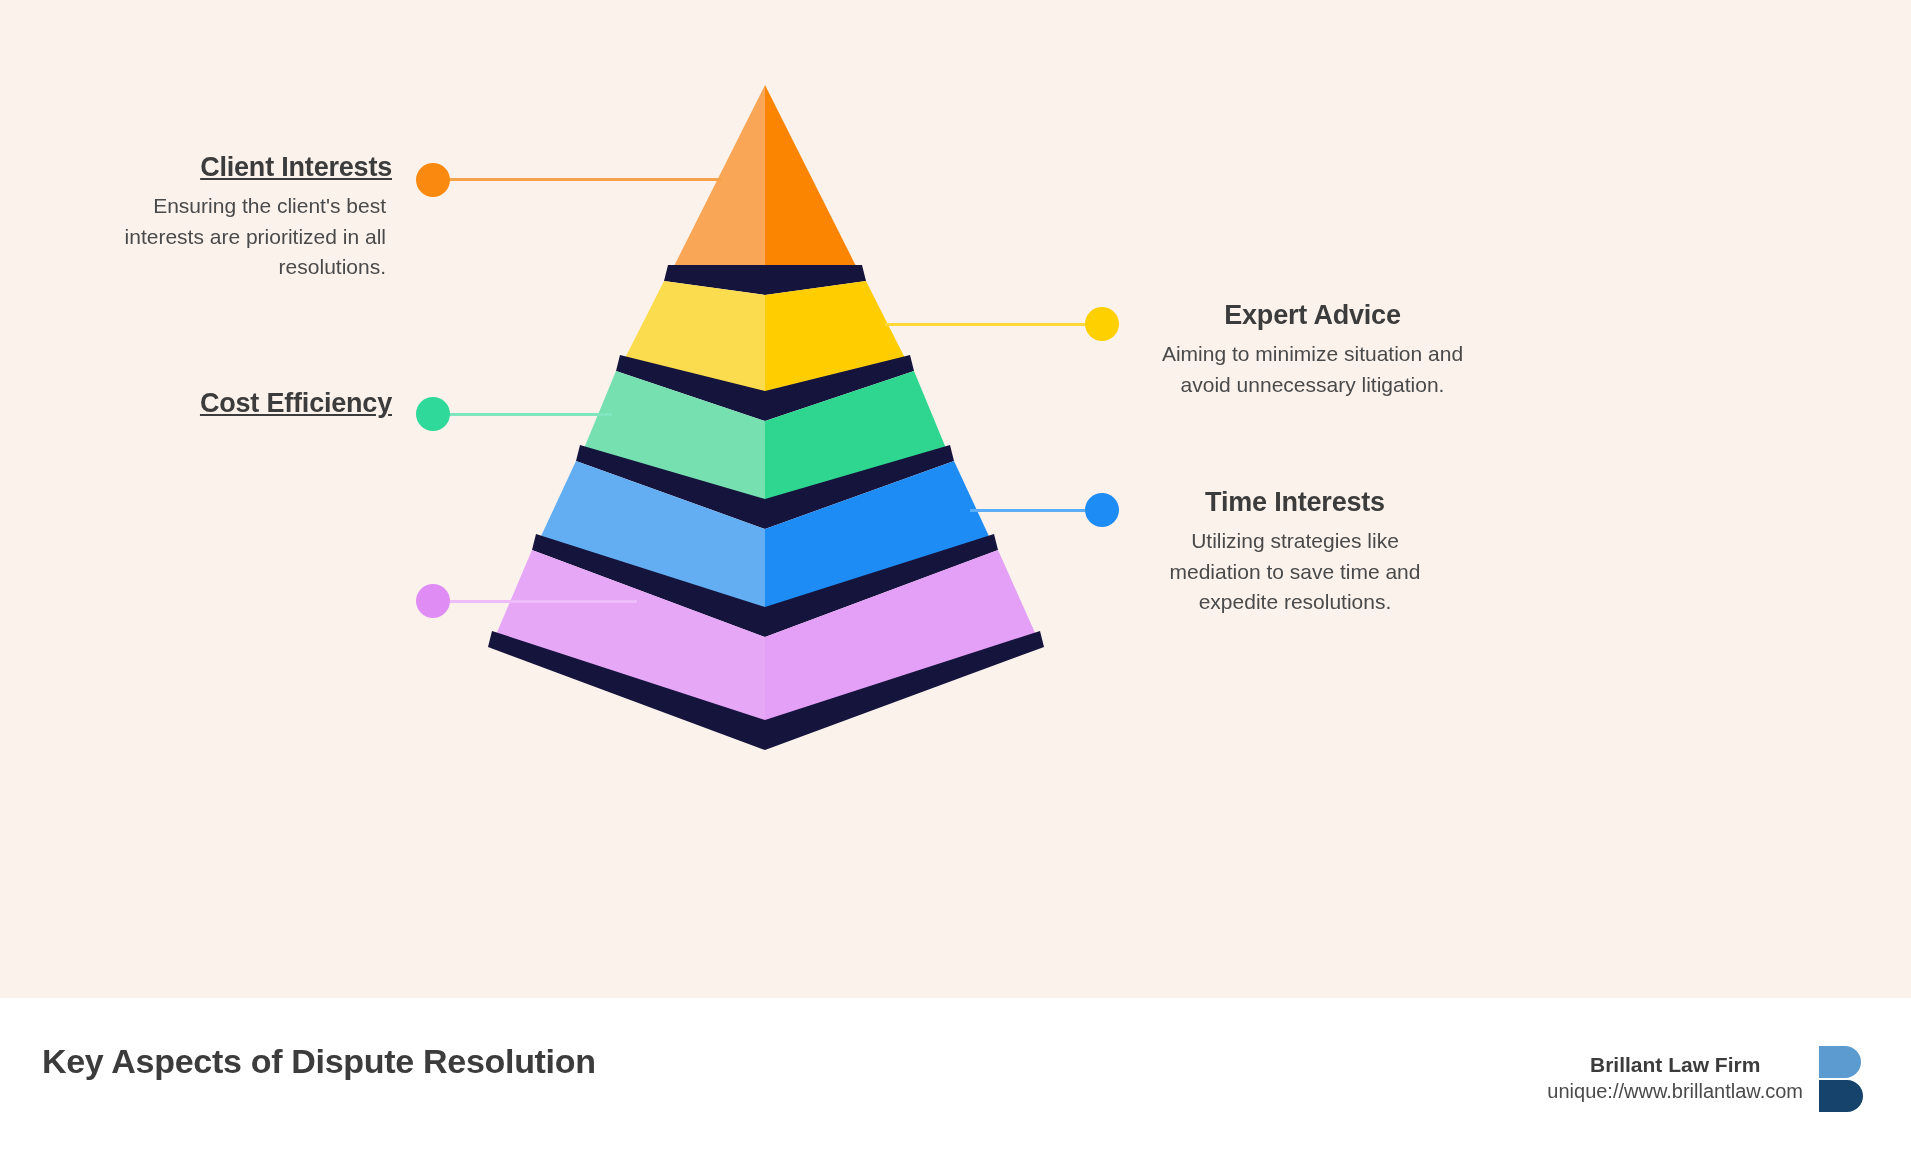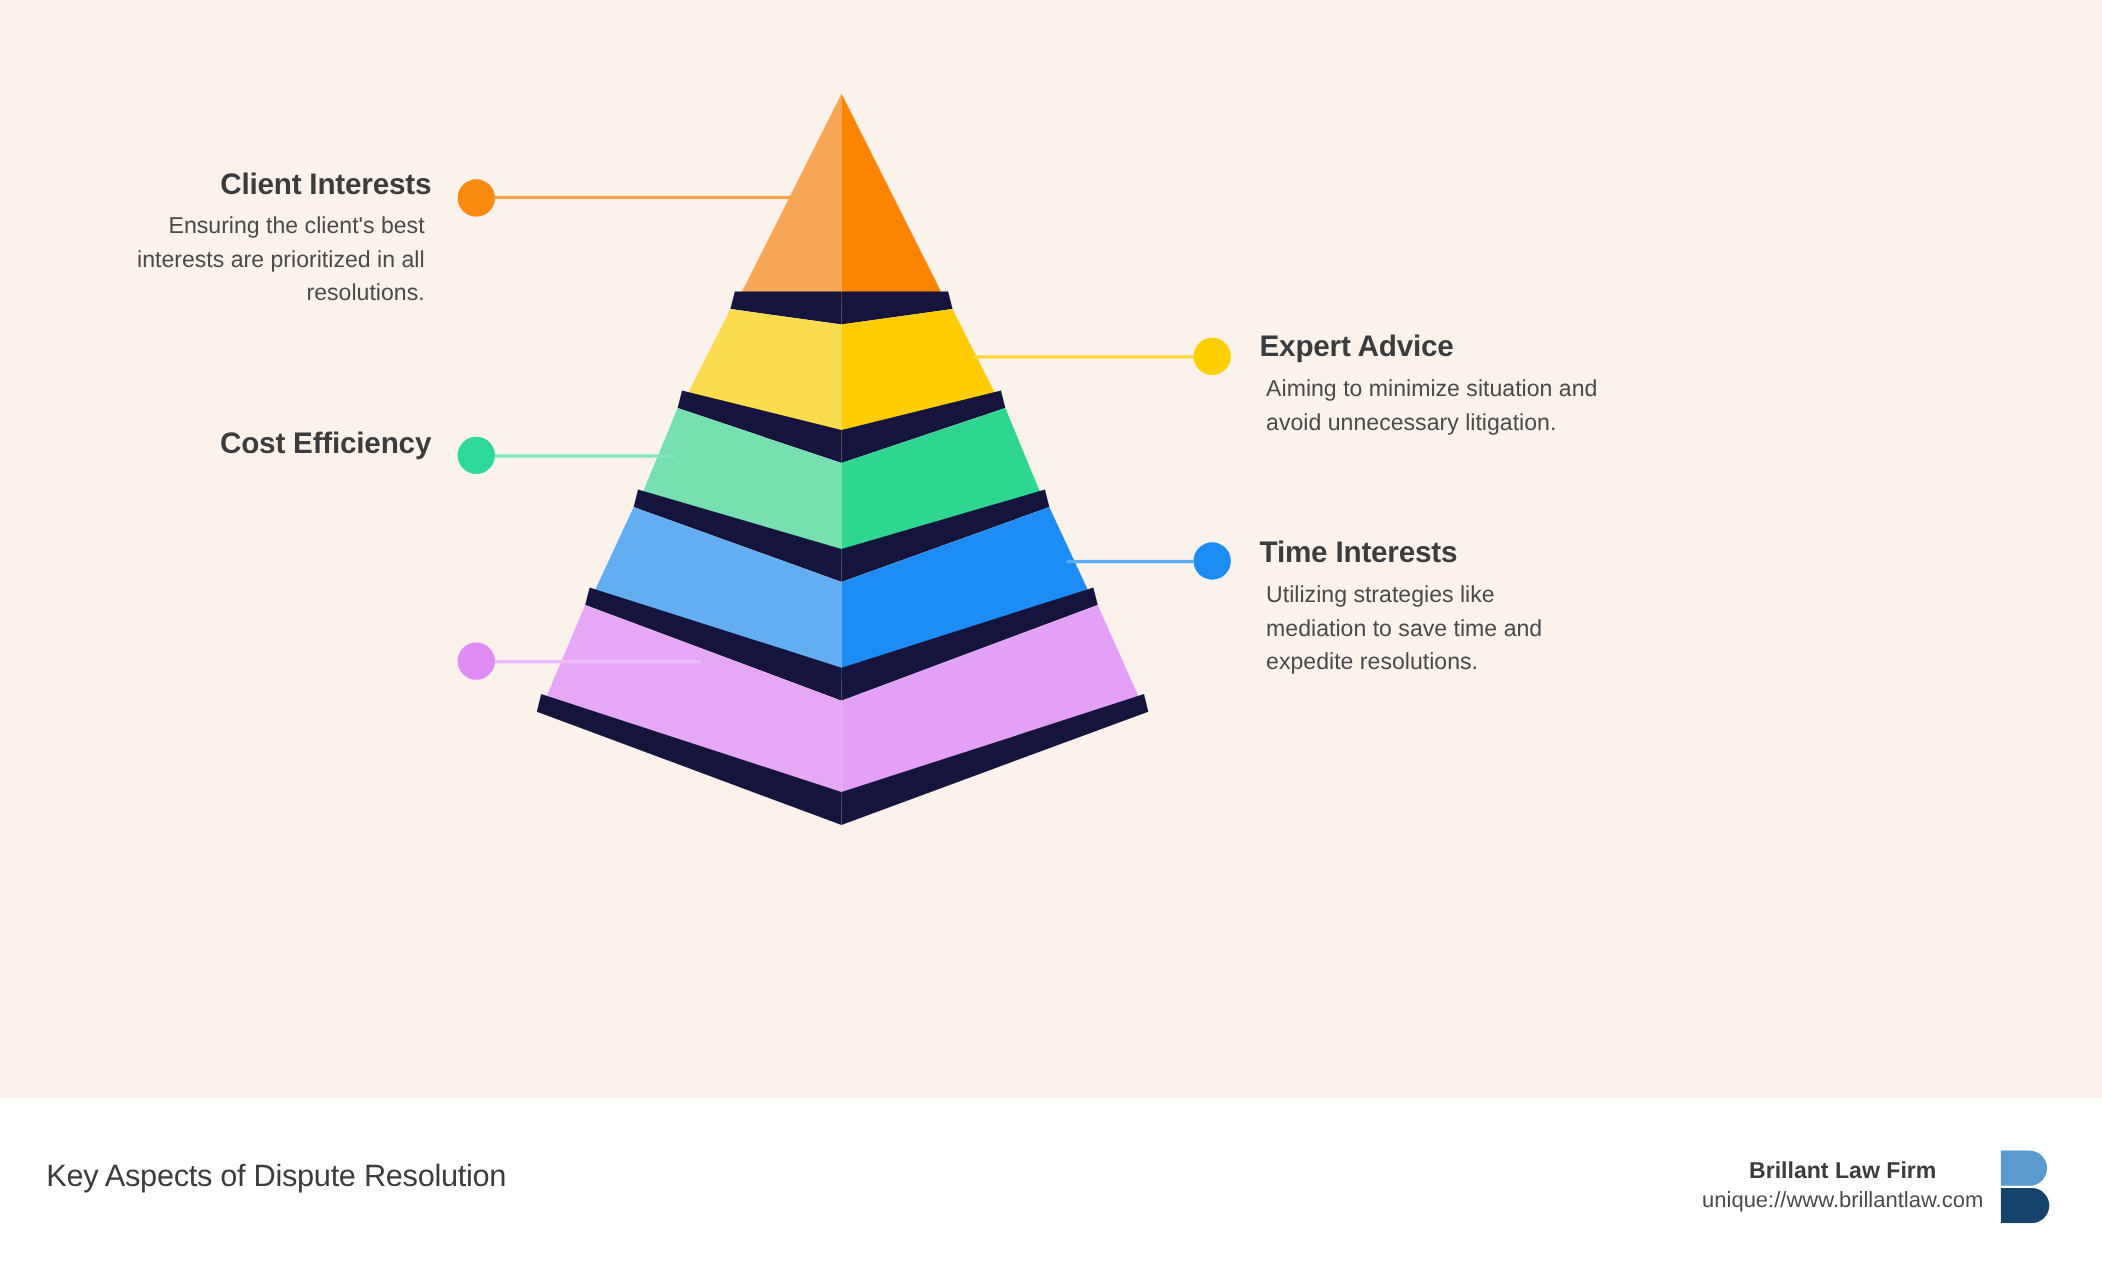--- a/index.html
+++ b/index.html
@@ -69,7 +69,7 @@
     text-align: left;
   }
 
-  .callout.left .title { margin-right: 0; }
+  .callout.left .title { margin-right: 0; text-decoration: underline; }
 
   
   .dot {

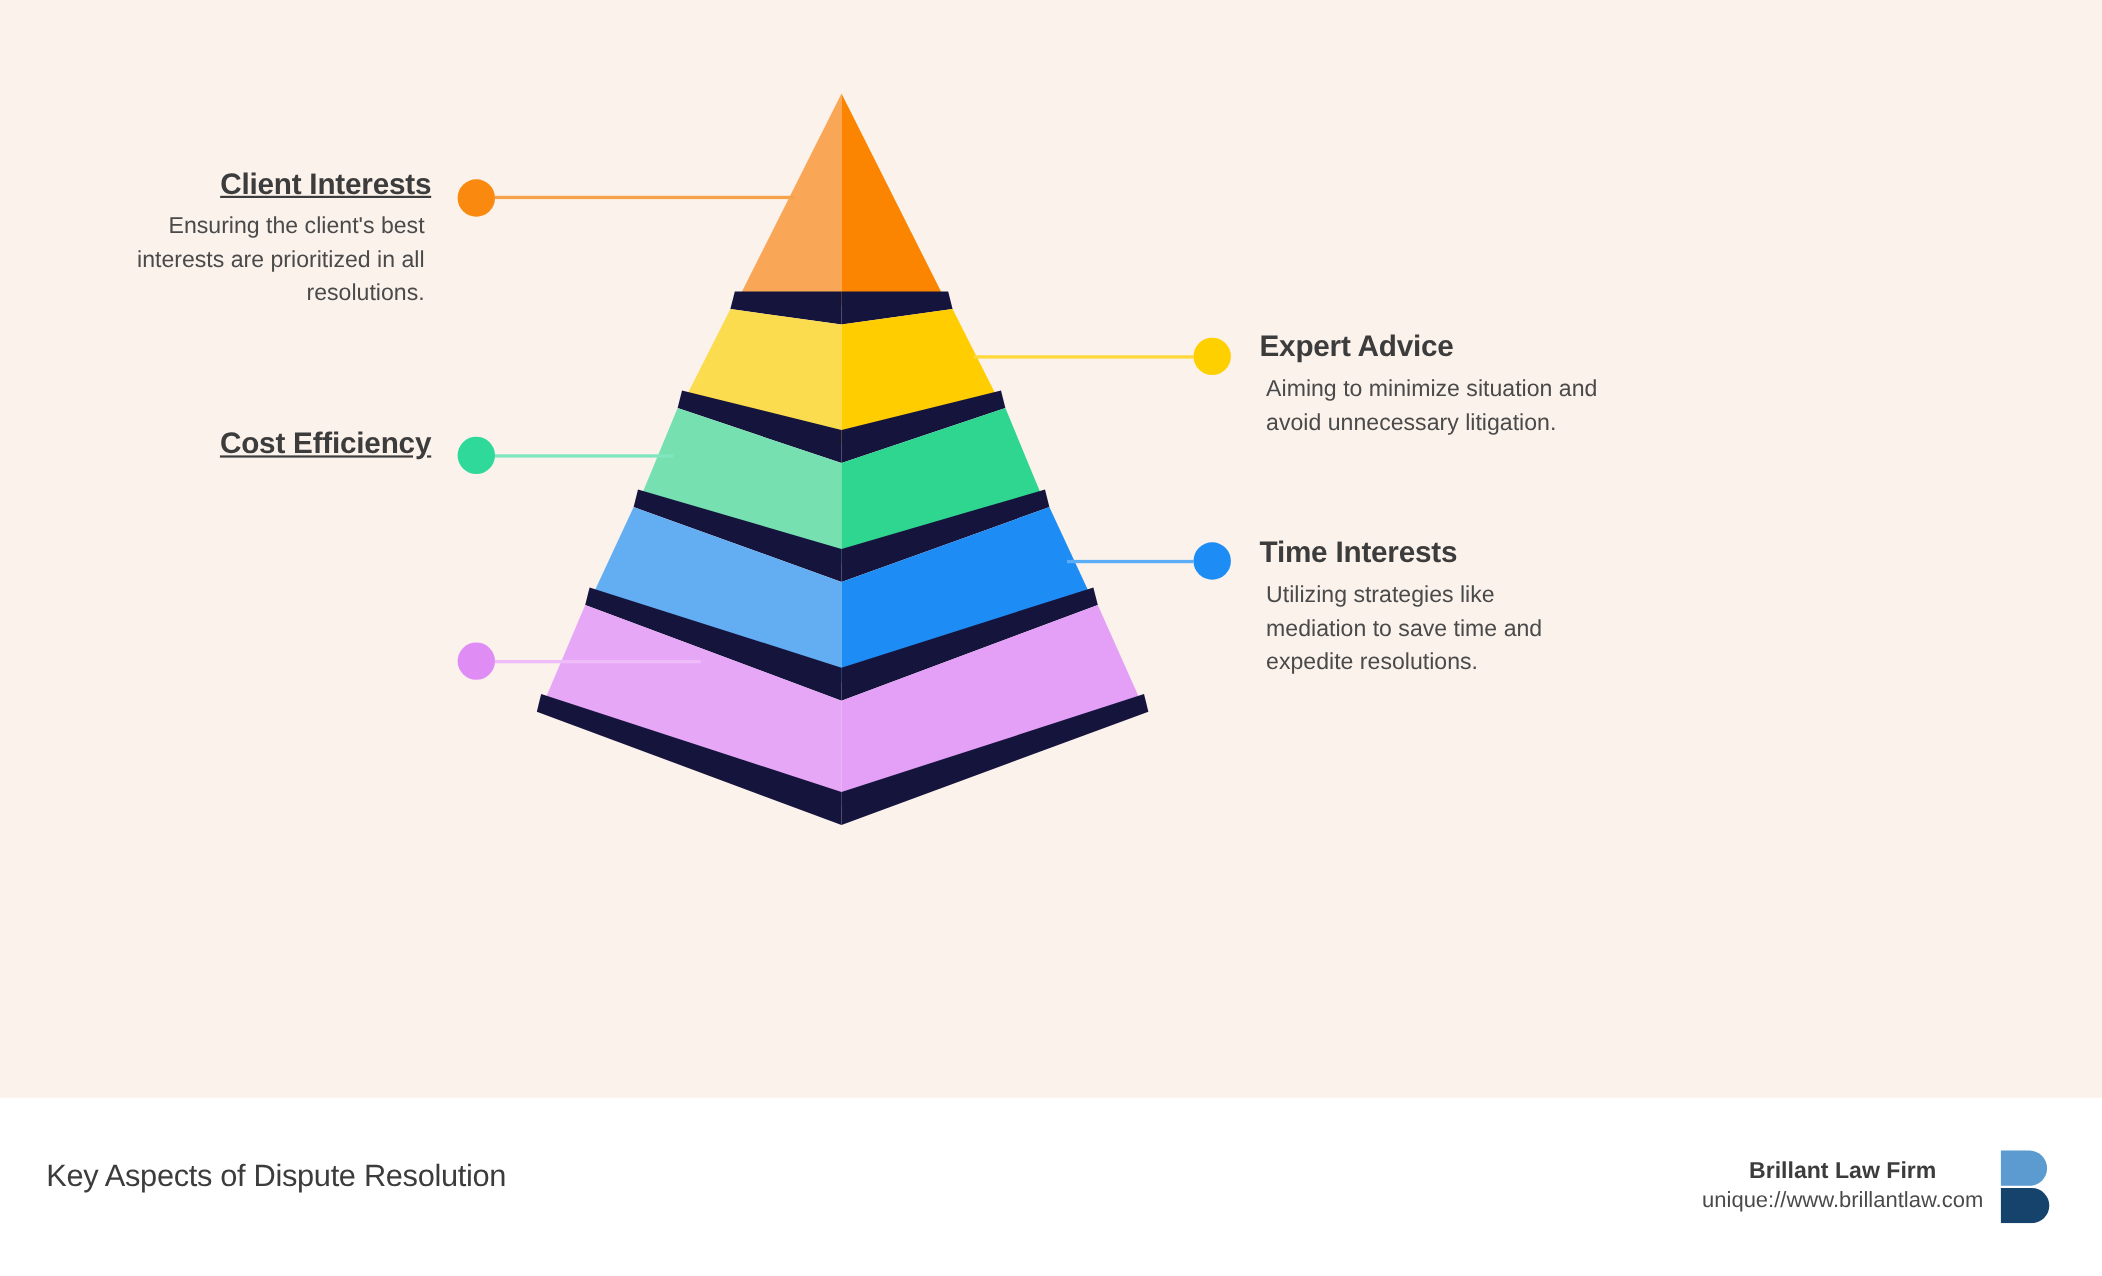--- a/index.html
+++ b/index.html
@@ -66,7 +66,7 @@
     text-align: right;
   }
   .callout.right {
-    text-align: left;
+    text-align: center;
   }
 
   .callout.left .title { margin-right: 0; text-decoration: underline; }

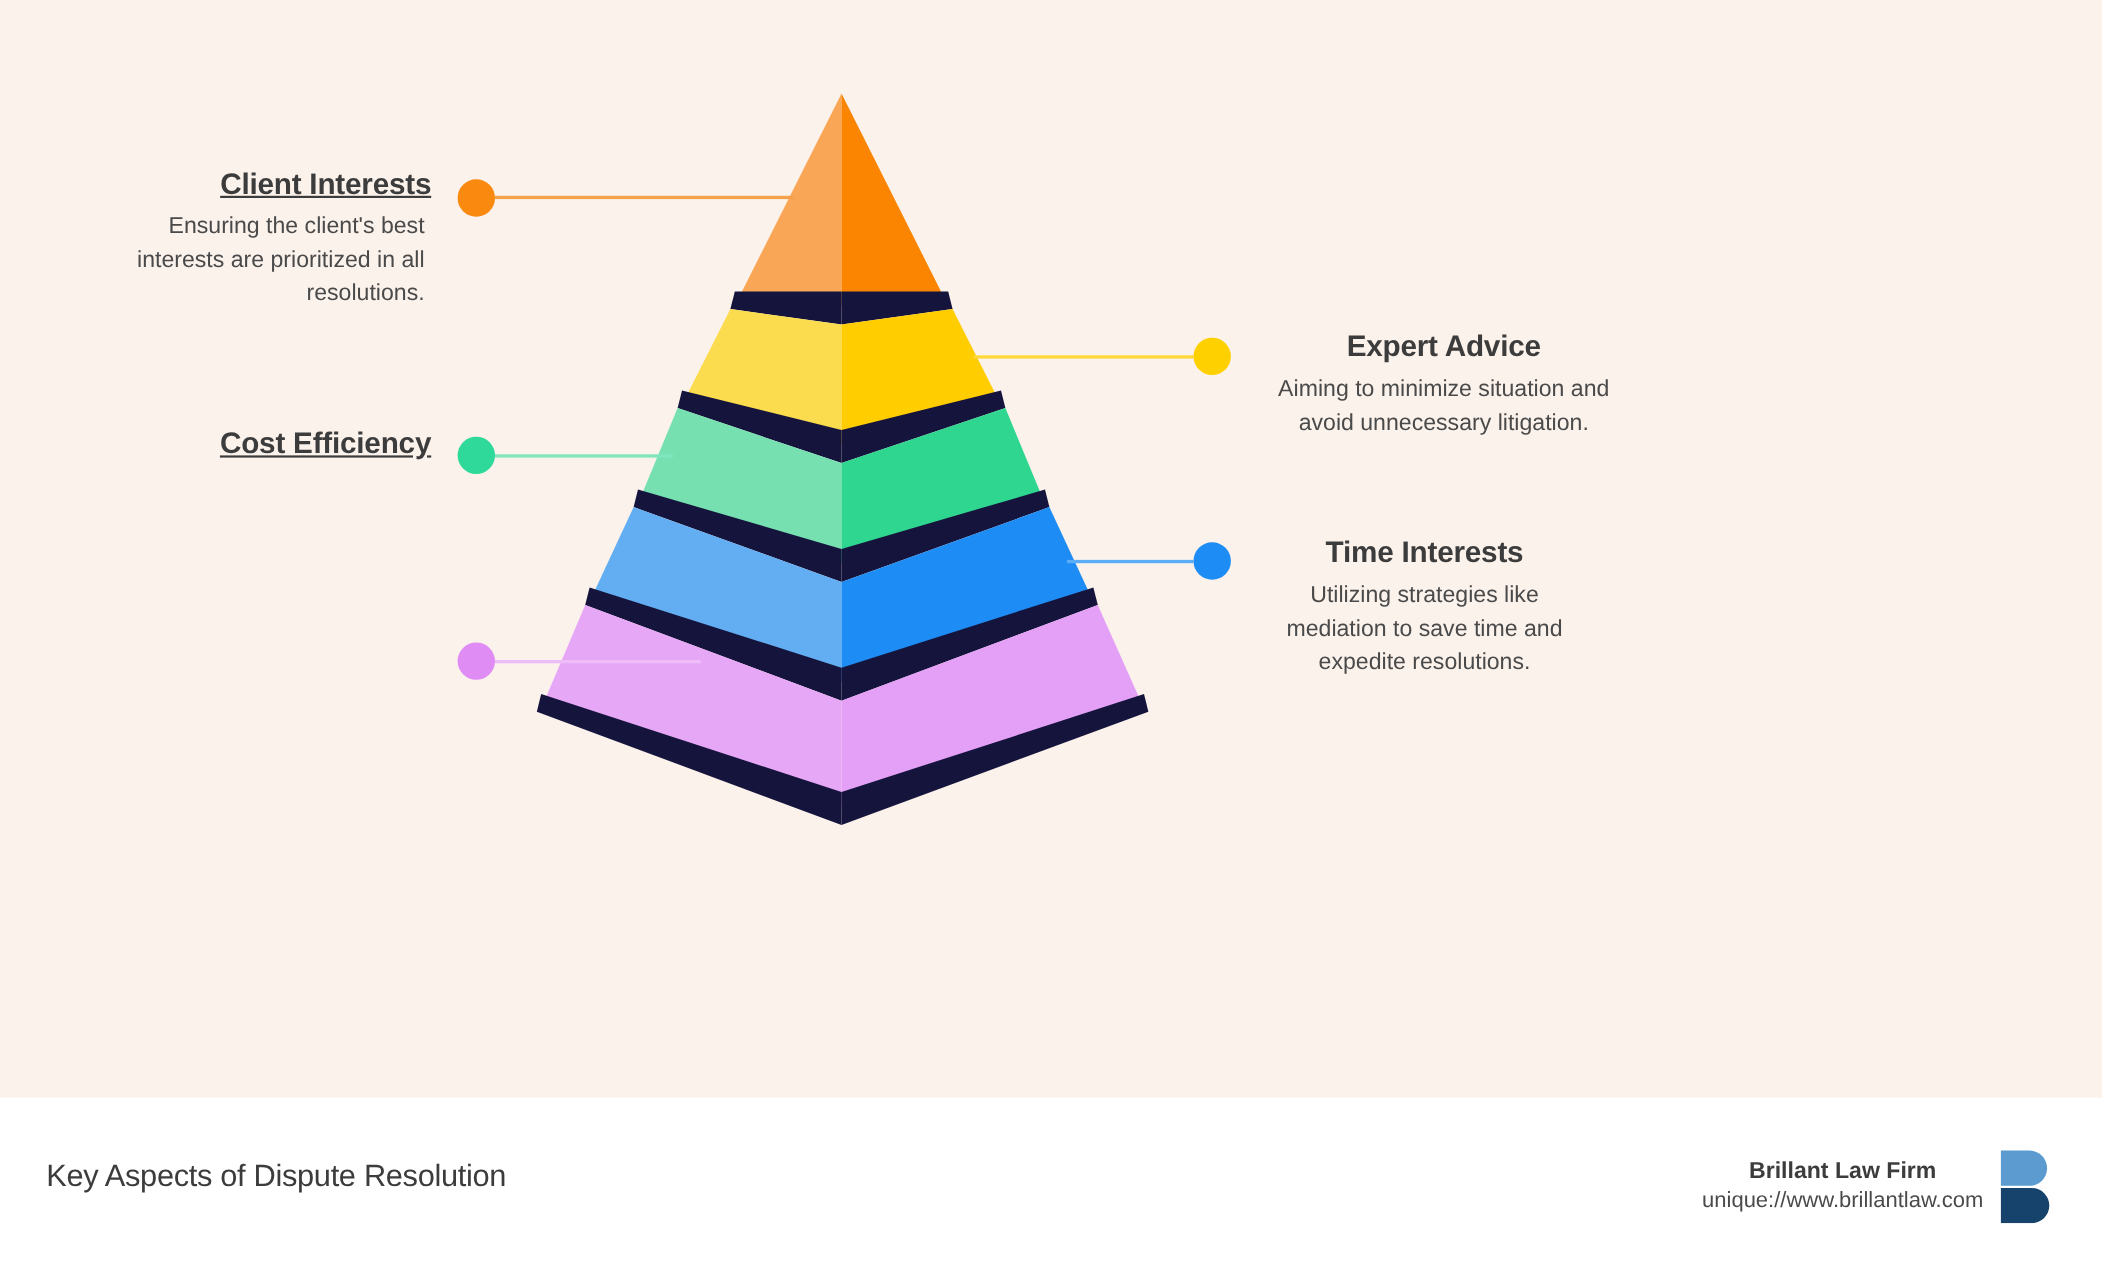--- a/index.html
+++ b/index.html
@@ -95,9 +95,9 @@
   #footer-title {
     position: absolute;
     left: 42px;
-    top: 55px;
-    font-size: 28px;
-    font-weight: normal;
+    top: 44px;
+    font-size: 34px;
+    font-weight: bold;
     color: #3c3c3c;
     letter-spacing: -0.3px;
     white-space: nowrap;

